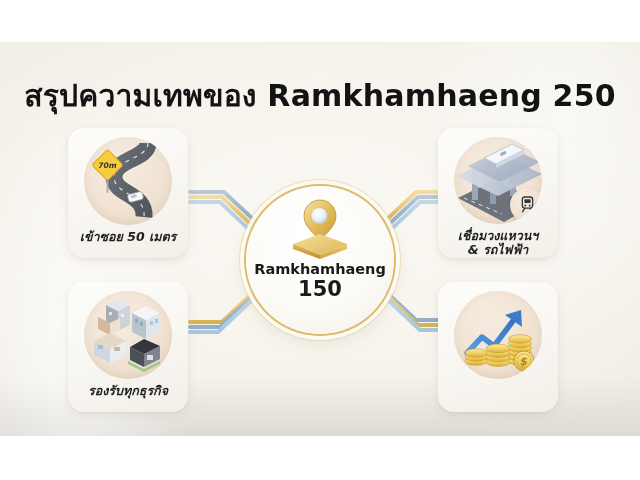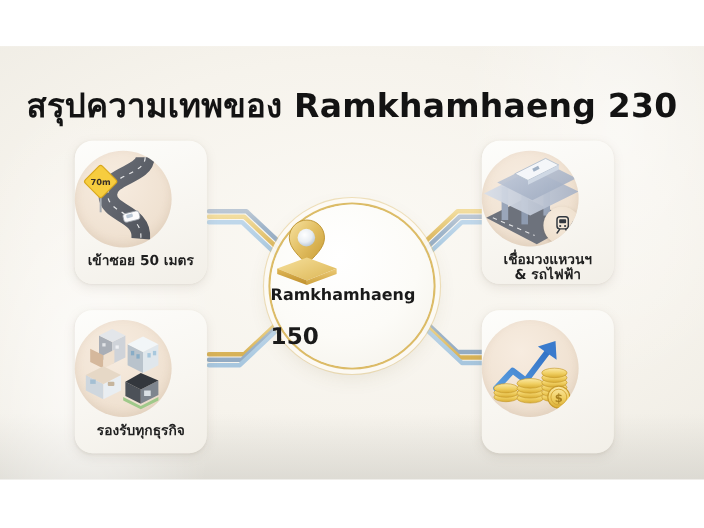--- a/index.html
+++ b/index.html
@@ -132,7 +132,7 @@
   <div class="sheen"></div>
   <div class="band-bottom"></div>
 
-  <div class="title">สรุปความเทพของ Ramkhamhaeng 230</div>
+  <div class="title">สรุปความเทพของ Ramkhamhaeng 250</div>
 
   <svg class="ribbons" viewBox="0 0 640 480">
     <defs>

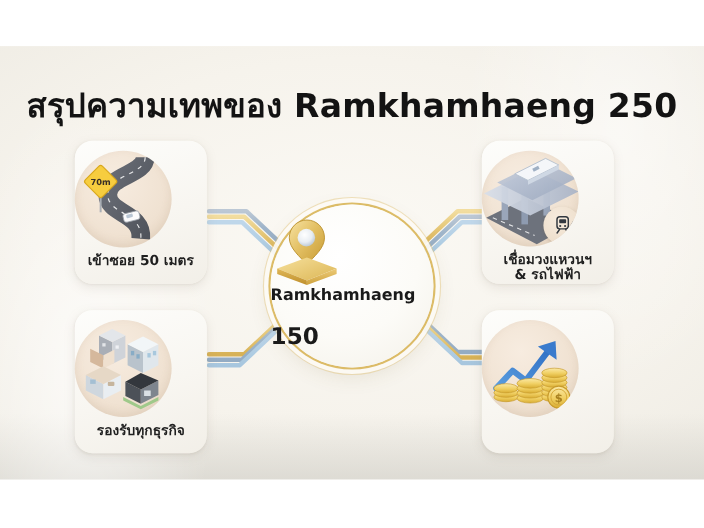--- a/index.html
+++ b/index.html
@@ -89,8 +89,9 @@
     border-radius:16px;
     background:linear-gradient(160deg,#fdfdfb 0%,#f8f6f1 55%,#f2efe8 100%);
     box-shadow:0 3px 10px rgba(140,130,110,.14), 0 1px 2px rgba(150,140,120,.10);
-    display:flex; flex-direction:column; 
+    display:flex; flex-direction:column; align-items:center;
     padding-top:9px;
+    font-style:italic;
   }
   .card.tl { left:68px;  top:128px; }
   .card.tr { left:438px; top:128px; }

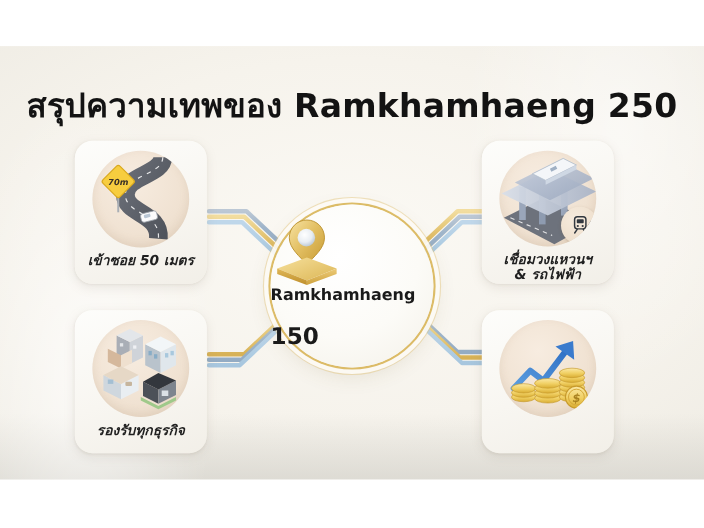--- a/index.html
+++ b/index.html
@@ -70,7 +70,7 @@
       0 0 0 6px rgba(255,255,255,.85),
       0 0 0 7px rgba(226,196,120,.45),
       0 6px 20px rgba(120,100,50,.16);
-    display:flex; flex-direction:column; align-items:flex-start; justify-content:flex-start;
+    display:flex; flex-direction:column; align-items:center; justify-content:flex-start;
     padding-top:12px;
   }
   .center-pin-wrap { width:66px; height:62px; position:relative; }

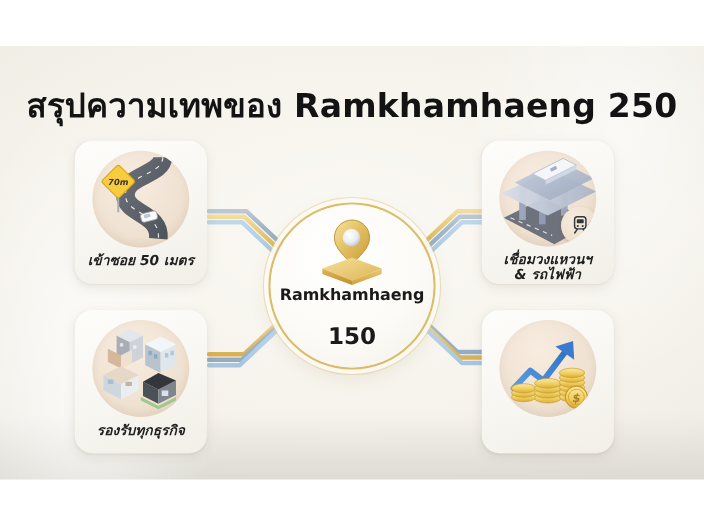--- a/index.html
+++ b/index.html
@@ -79,7 +79,7 @@
     margin-top:2px; white-space:nowrap;
   }
   .center-num {
-    font-size:21px; font-weight:bold; color:#1a1a1a; line-height:1.1; margin-top:18px;
+    font-size:21px; font-weight:bold; color:#1a1a1a; line-height:1.1; margin-top:1px;
   }
 
   

